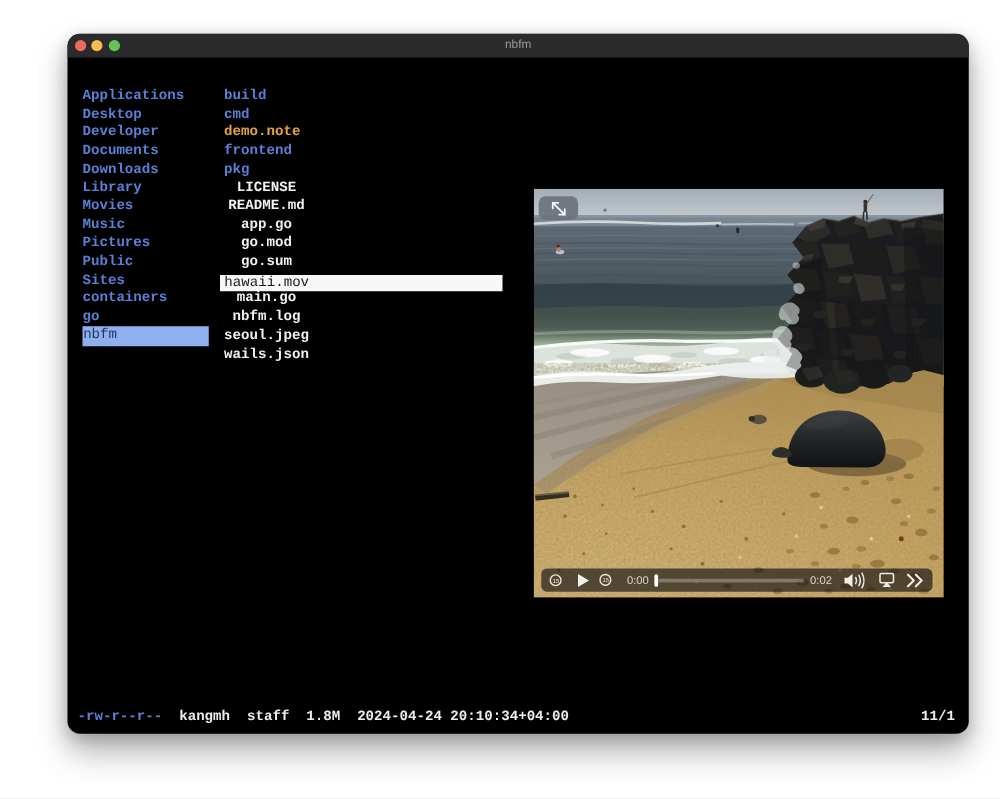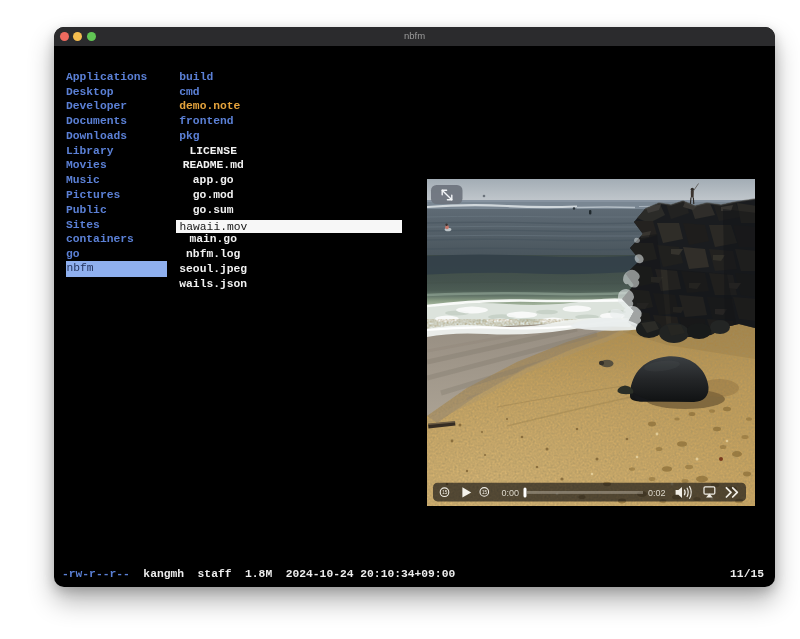--- a/index.html
+++ b/index.html
@@ -31,7 +31,7 @@
 #status .b{color:#5b80d6;}
 #status .w{color:#ededed;}
 #pct{position:absolute;right:0;top:0;}
-#photo{position:absolute;left:372.5px;top:124px;width:364px;height:327px;margin-top:28px;}
+#photo{position:absolute;left:372.5px;top:124px;width:364px;height:327px;}
 </style>
 </head>
 <body>

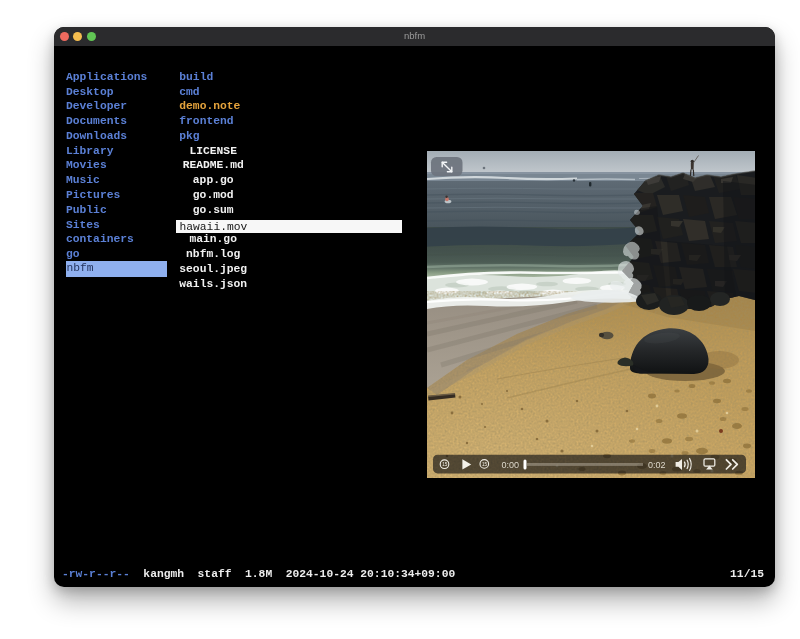--- a/index.html
+++ b/index.html
@@ -48,7 +48,7 @@
     <div id="leftcol"><div class="c1">Applications</div><div class="c1">Desktop</div><div class="c1">Developer</div><div class="c1">Documents</div><div class="c1">Downloads</div><div class="c1">Library</div><div class="c1">Movies</div><div class="c1">Music</div><div class="c1">Pictures</div><div class="c1">Public</div><div class="c1">Sites</div><div class="c1">containers</div><div class="c1">go</div><div class="c1">&nbsp;</div></div>
     <div id="rightcol"><div class="c1">build</div><div class="c1">cmd</div><div class="co">demo.note</div><div class="c1">frontend</div><div class="c1">pkg</div><div class="c2">LICENSE</div><div class="c2">README.md</div><div class="c2">app.go</div><div class="c2">go.mod</div><div class="c2">go.sum</div><div class="c2">&nbsp;</div><div class="c2">main.go</div><div class="c2">nbfm.log</div><div class="c2">seoul.jpeg</div><div class="c2">wails.json</div></div>
   </div>
-  <div id="status" class="mono"><span class="b">-rw-r--r--</span><span class="w">  kangmh  staff  1.8M  2024-10-24 20:10:34+09:00</span><span id="pct" class="w">11/15</span></div>
+  <div id="status" class="mono"><span class="b">-rw-r--r--</span><span class="w">  kangmh  staff  1.8M  2024-04-24 20:10:34+04:00</span><span id="pct" class="w">11/15</span></div>
   <div id="photo">
   <svg width="328" height="327" viewBox="0 0 328 327">
   <defs>

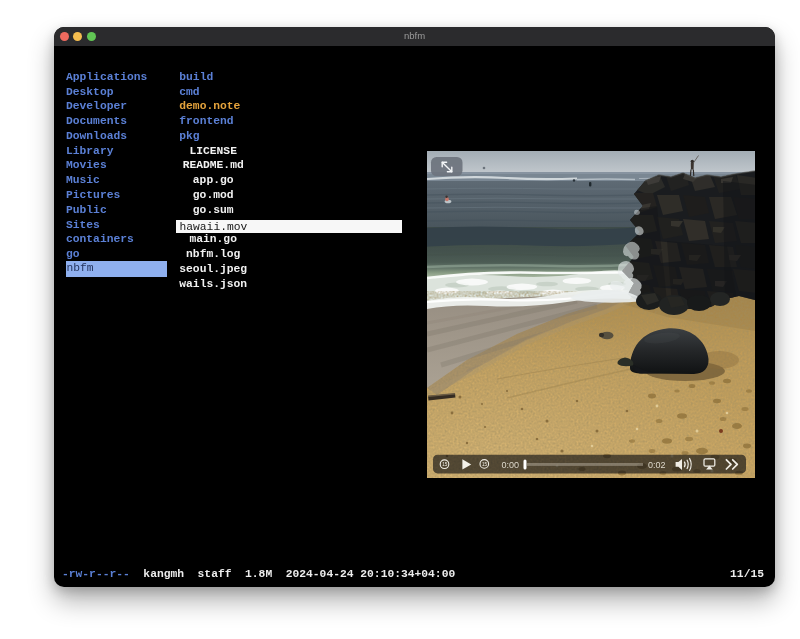--- a/index.html
+++ b/index.html
@@ -48,7 +48,7 @@
     <div id="leftcol"><div class="c1">Applications</div><div class="c1">Desktop</div><div class="c1">Developer</div><div class="c1">Documents</div><div class="c1">Downloads</div><div class="c1">Library</div><div class="c1">Movies</div><div class="c1">Music</div><div class="c1">Pictures</div><div class="c1">Public</div><div class="c1">Sites</div><div class="c1">containers</div><div class="c1">go</div><div class="c1">&nbsp;</div></div>
     <div id="rightcol"><div class="c1">build</div><div class="c1">cmd</div><div class="co">demo.note</div><div class="c1">frontend</div><div class="c1">pkg</div><div class="c2">LICENSE</div><div class="c2">README.md</div><div class="c2">app.go</div><div class="c2">go.mod</div><div class="c2">go.sum</div><div class="c2">&nbsp;</div><div class="c2">main.go</div><div class="c2">nbfm.log</div><div class="c2">seoul.jpeg</div><div class="c2">wails.json</div></div>
   </div>
-  <div id="status" class="mono"><span class="b">-rw-r--r--</span><span class="w">  kangmh  staff  1.8M  2024-04-24 20:10:34+04:00</span><span id="pct" class="w">11/15</span></div>
+  <div id="status" class="mono"><span class="b">-rw-r--r--</span><span class="w">  kangmh  staff  1.8M  2024-04-24 20:10:34+04:00</span><span id="pct" class="w">11/1</span></div>
   <div id="photo">
   <svg width="328" height="327" viewBox="0 0 328 327">
   <defs>

